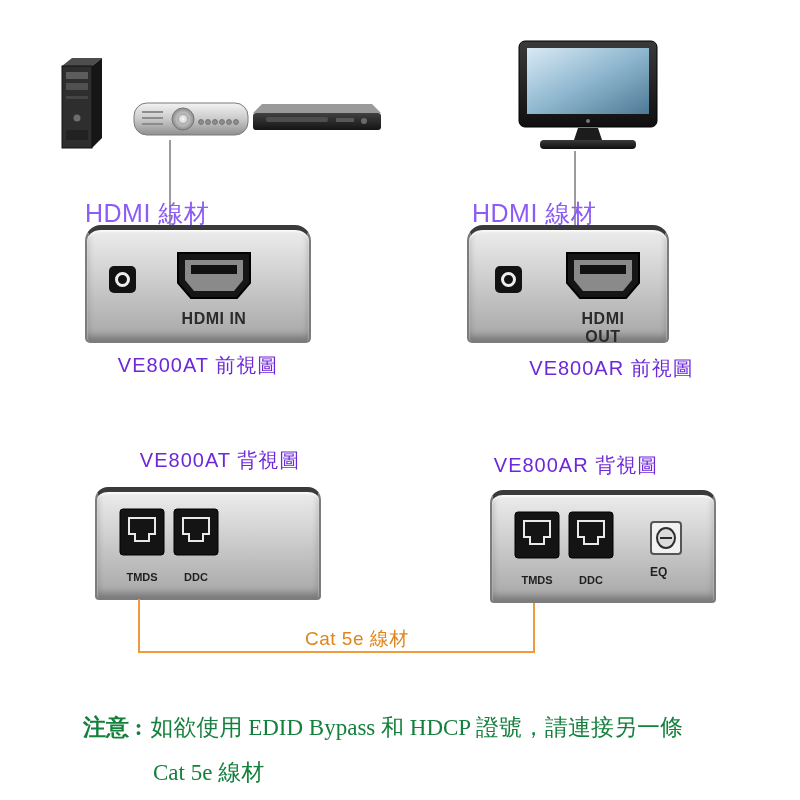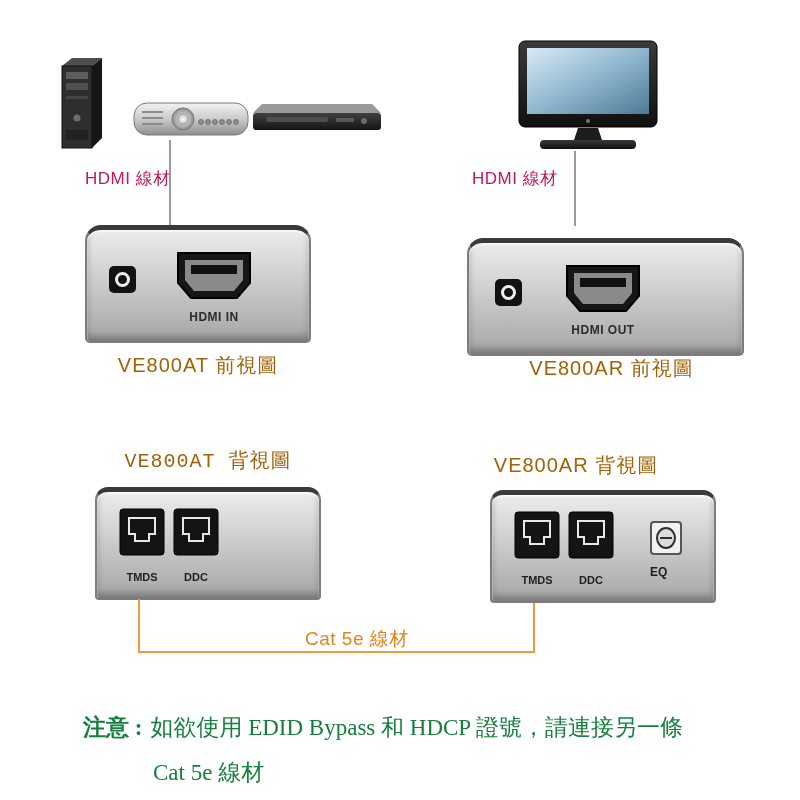--- a/index.html
+++ b/index.html
@@ -7,7 +7,7 @@
   .canvas { position:relative; width:800px; height:800px; background:#ffffff; overflow:hidden; }
   .abs { position:absolute; }
 
-  .cable-label { position:absolute; font-size:17px; color:#be185d; letter-spacing:.5px; }
+  .cable-label { position:absolute; font-size:25px; color:#8b5cf6; letter-spacing:.5px;margin-top:30px; }
   .caption { position:absolute; font-size:20px; color:#a16207; text-align:center; letter-spacing:1px; }
 
   .unit {

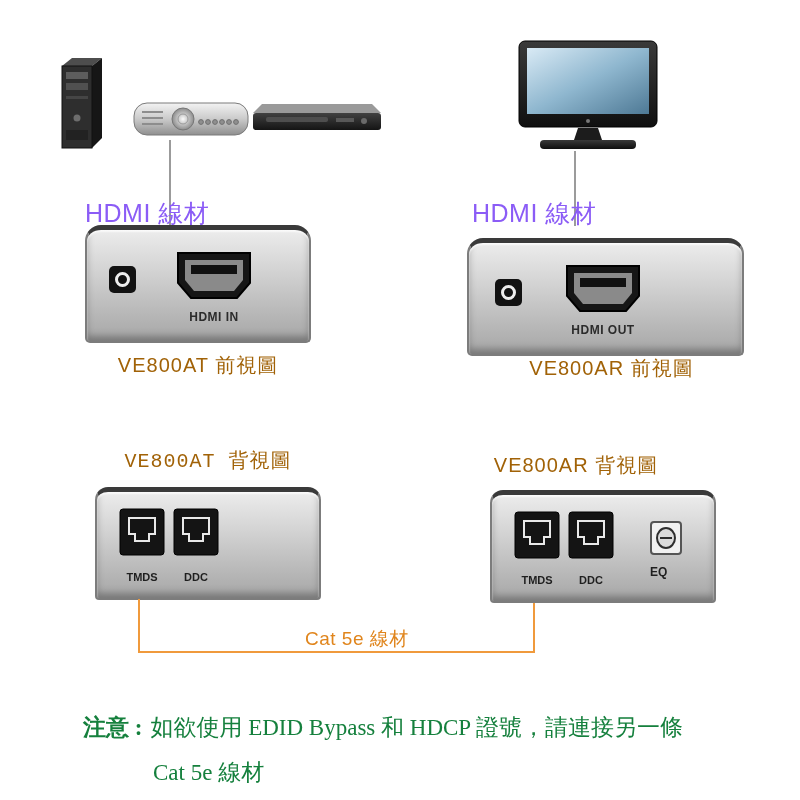--- a/index.html
+++ b/index.html
@@ -25,7 +25,7 @@
   .powerjack { position:absolute; width:27px; height:27px; background:#121212; border-radius:5px; }
   .powerjack::after { content:""; position:absolute; inset:6px; border-radius:50%; border:3px solid #ededed; background:#121212; }
 
-  .port-label { position:absolute; font-size:12px; font-weight:bold; color:#2b2b2b; text-align:center; letter-spacing:.5px; }
+  .port-label { position:absolute; font-size:16px; font-weight:bold; color:#2b2b2b; text-align:center; letter-spacing:.5px; }
   .rj-label { position:absolute; font-size:11px; font-weight:bold; color:#1f1f1f; text-align:center;margin-top:9px; }
 
   .eq-box { position:absolute; width:32px; height:34px; background:#f1f1f1; border:2px solid #555; border-radius:4px; }

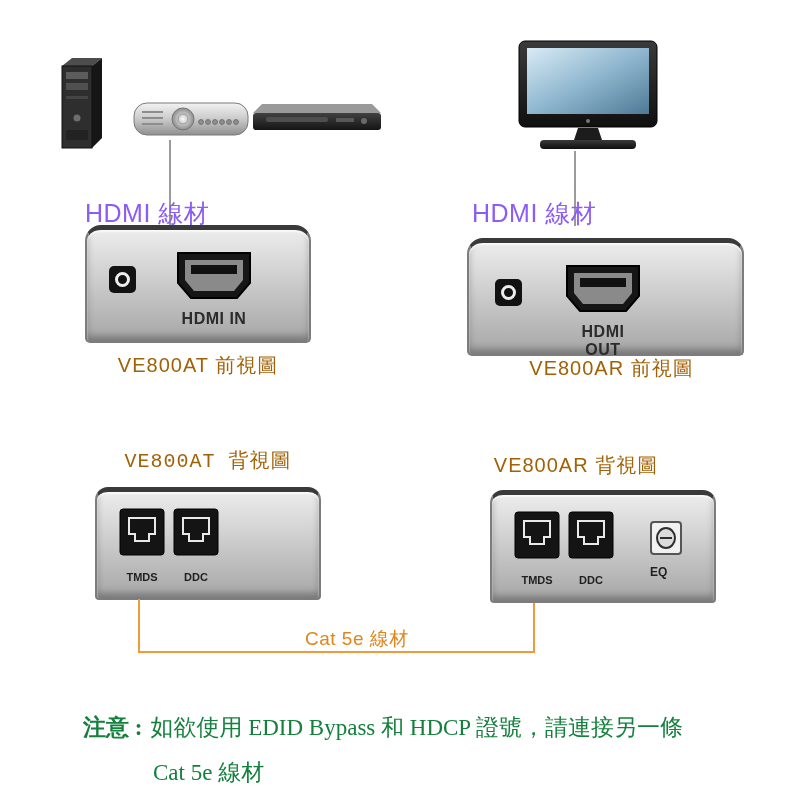--- a/index.html
+++ b/index.html
@@ -130,7 +130,7 @@
   </div>
   <div class="caption" style="left:85px; top:352px; width:226px;">VE800AT 前視圖</div>
 
-  <div class="unit" style="left:467px; top:238px; width:277px; height:118px;">
+  <div class="unit" style="left:467px; top:225px; width:202px; height:118px;">
     <div class="powerjack" style="left:26px; top:36px;"></div>
     <svg class="abs" style="left:95px; top:22px;" width="78" height="54" viewBox="0 0 78 54">
       <path d="M3,1 h72 v30 l-13,15 h-46 l-13,-15 z" fill="#161616" stroke="#000" stroke-width="2"></path>

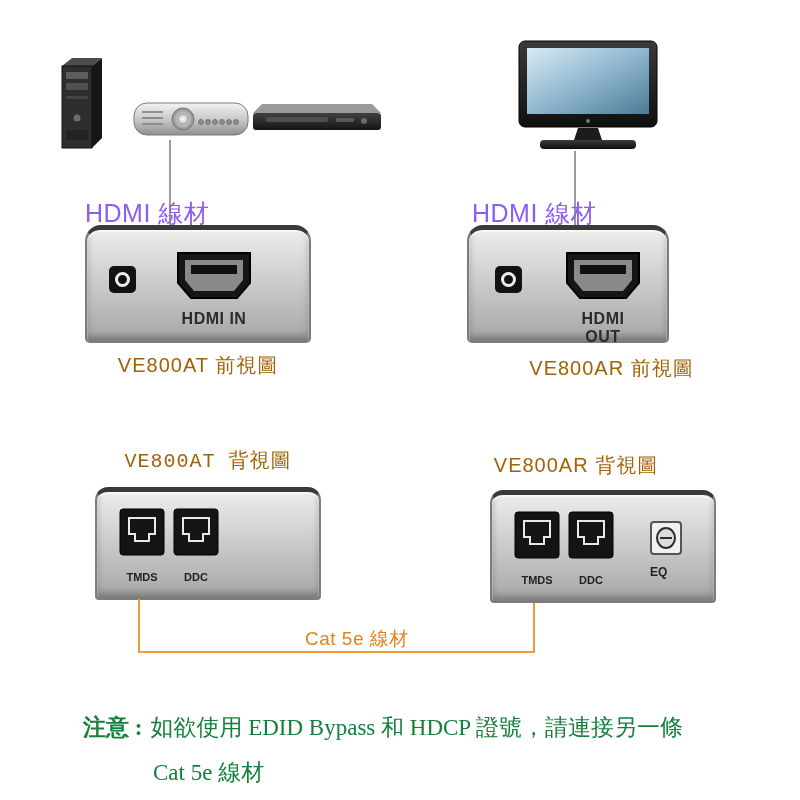--- a/index.html
+++ b/index.html
@@ -8,7 +8,7 @@
   .abs { position:absolute; }
 
   .cable-label { position:absolute; font-size:25px; color:#8b5cf6; letter-spacing:.5px;margin-top:30px; }
-  .caption { position:absolute; font-size:20px; color:#a16207; text-align:center; letter-spacing:1px; }
+  .caption { position:absolute; font-size:20px; color:#6d28d9; text-align:center; letter-spacing:1px; }
 
   .unit {
     position:absolute;

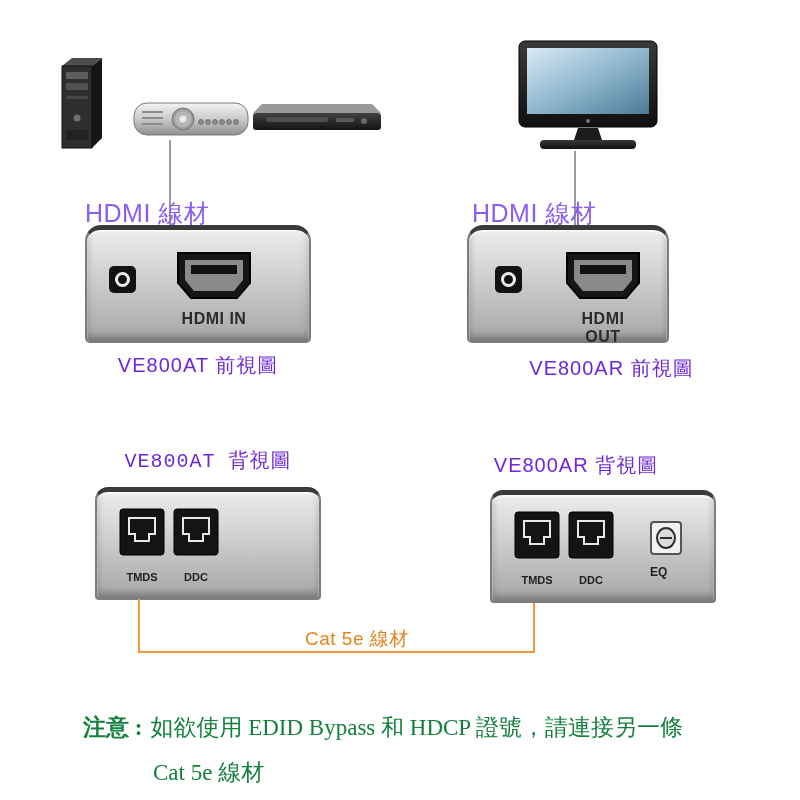--- a/index.html
+++ b/index.html
@@ -141,7 +141,7 @@
   </div>
   <div class="caption" style="left:489px; top:355px; width:245px;">VE800AR 前視圖</div>
 
-  <div class="caption" style="left:95px; top:447px; width:226px;font-family:Liberation Mono, monospace;">VE800AT 背視圖</div>
+  <div class="caption" style="left:107px; top:447px; width:226px;">VE800AT 背視圖</div>
   <div class="unit" style="left:95px; top:487px; width:226px; height:113px; border-radius:13px 13px 4px 4px;">
     <svg class="abs" style="left:22px; top:16px;" width="46" height="48" viewBox="0 0 46 48">
       <rect x="1" y="1" width="44" height="46" rx="3" fill="#141414" stroke="#000"></rect>

